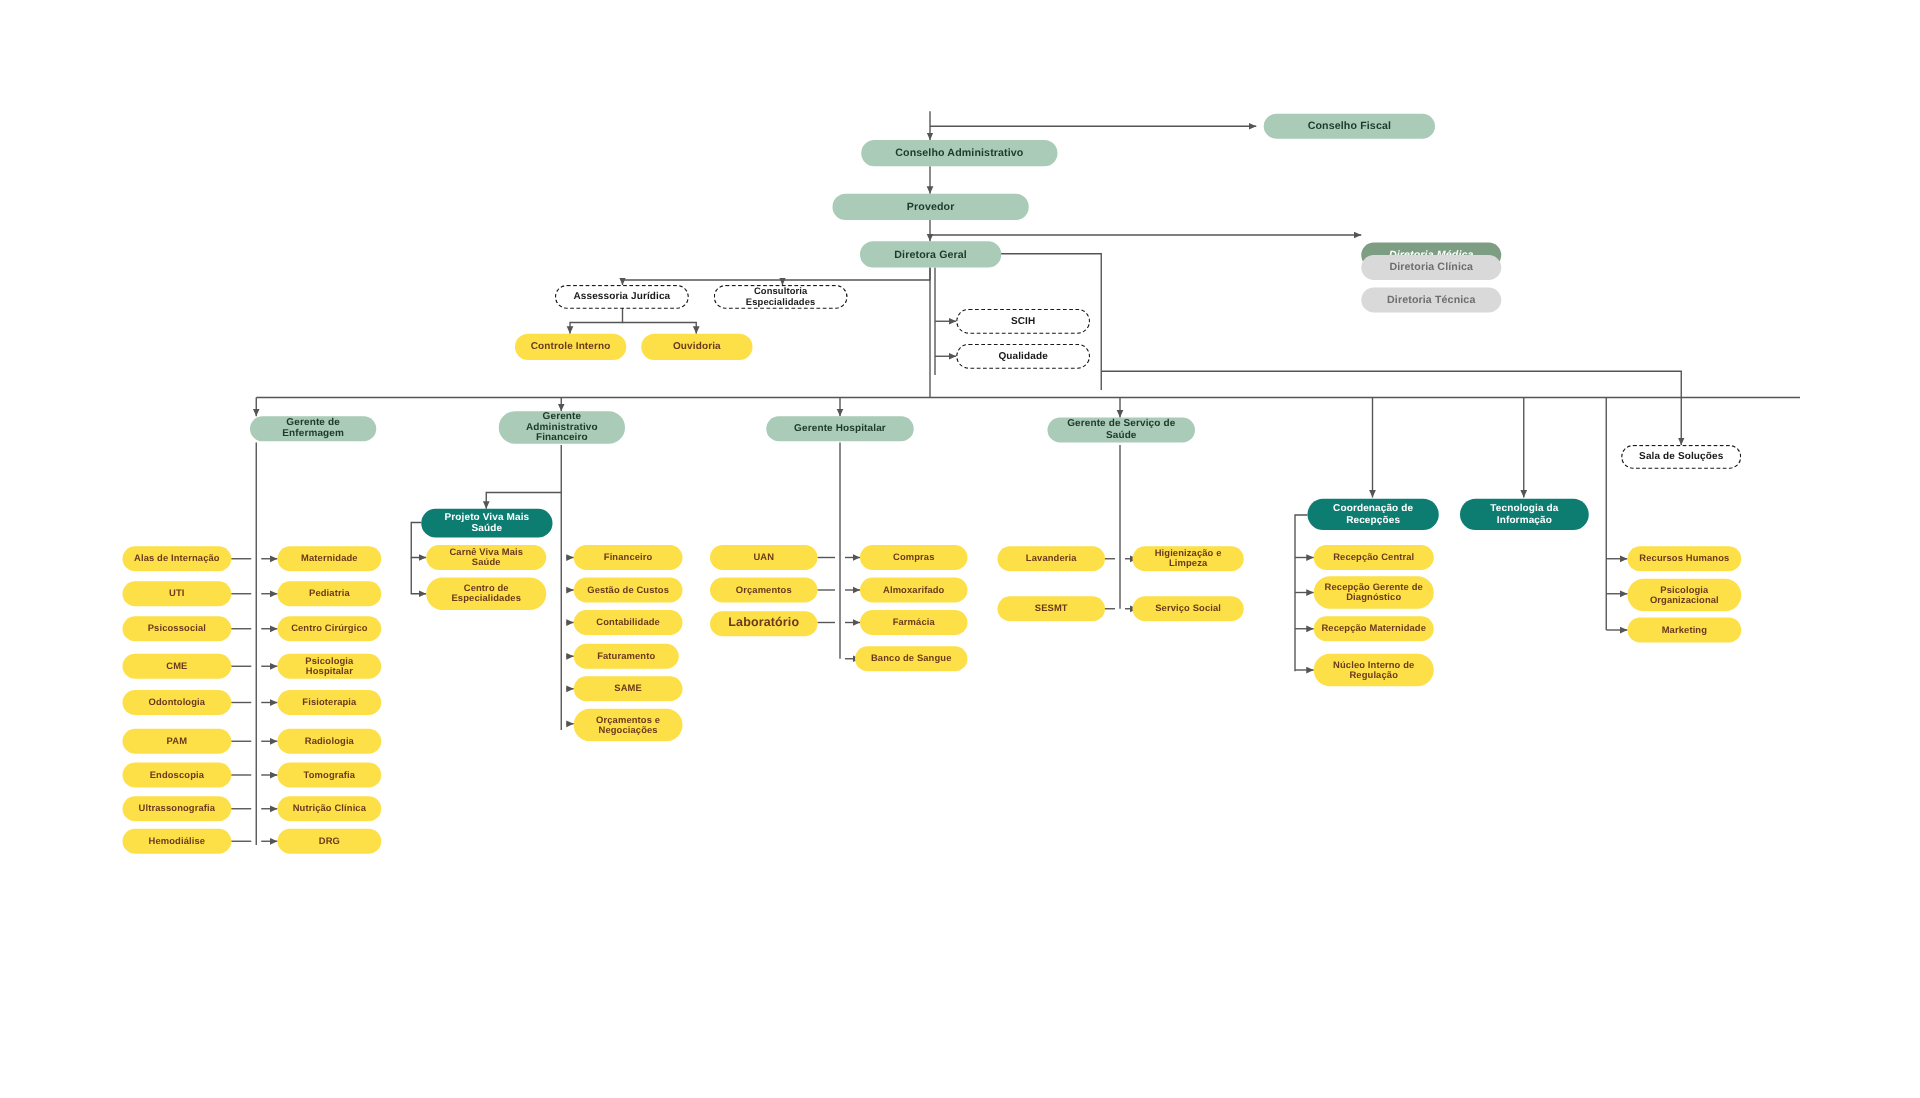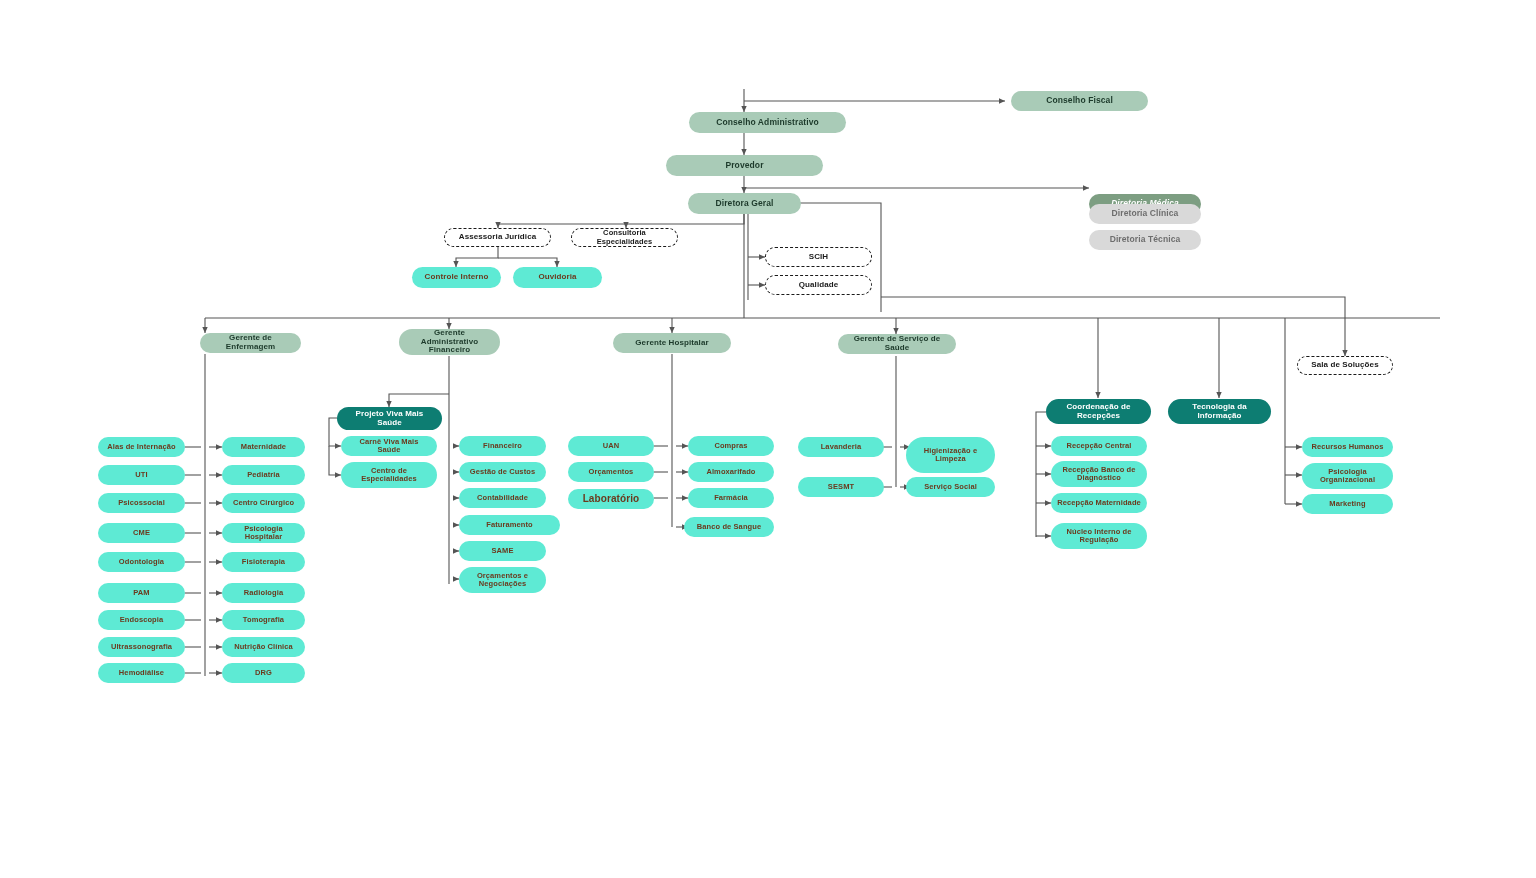--- a/index.html
+++ b/index.html
@@ -66,7 +66,7 @@
     font-weight: bold;
   }
   .n-orange {
-    background: #5eead4;
+    background: #fde047;
     color: #6b3a1e;
     font-weight: bold;
   }

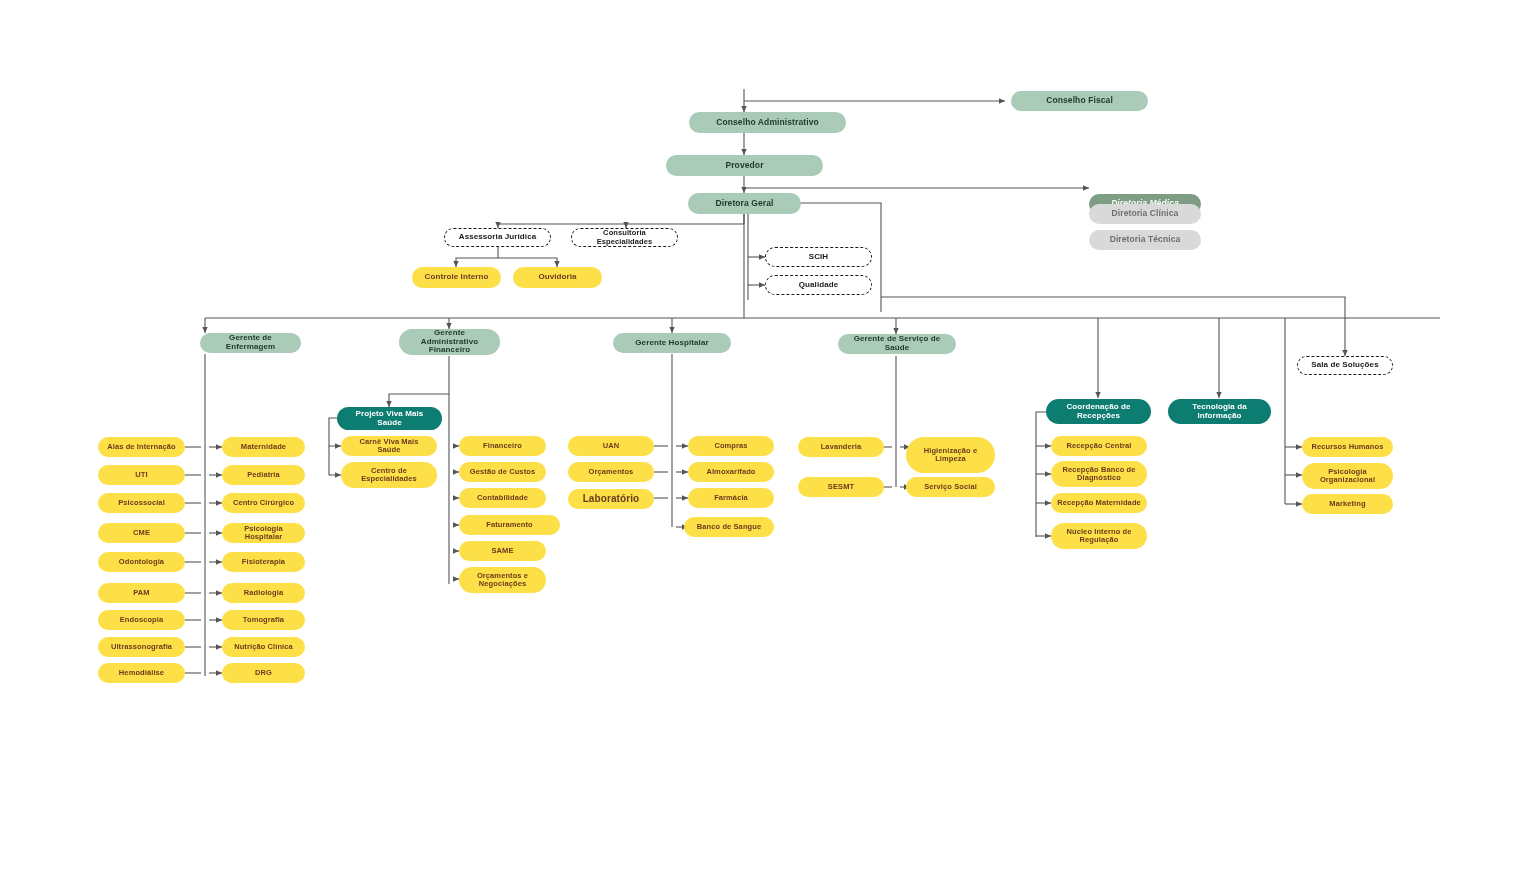--- a/index.html
+++ b/index.html
@@ -273,7 +273,7 @@
 
   <div class="node n-orange" style="left:798px; top:437px; width:86px; height:20px; font-size:7.5px;">Lavanderia</div>
   <div class="node n-orange" style="left:798px; top:477px; width:86px; height:20px; font-size:7.5px;">SESMT</div>
-  <div class="node n-orange" style="left:906px; top:437px; width:89px; height:36px; font-size:7.5px;">Higienização e Limpeza</div>
+  <div class="node n-orange" style="left:906px; top:437px; width:89px; height:20px; font-size:7.5px;">Higienização e Limpeza</div>
   <div class="node n-orange" style="left:906px; top:477px; width:89px; height:20px; font-size:7.5px;">Serviço Social</div>
 
   <div class="node n-orange" style="left:1051px; top:436px; width:96px; height:20px; font-size:7.5px;">Recepção Central</div>

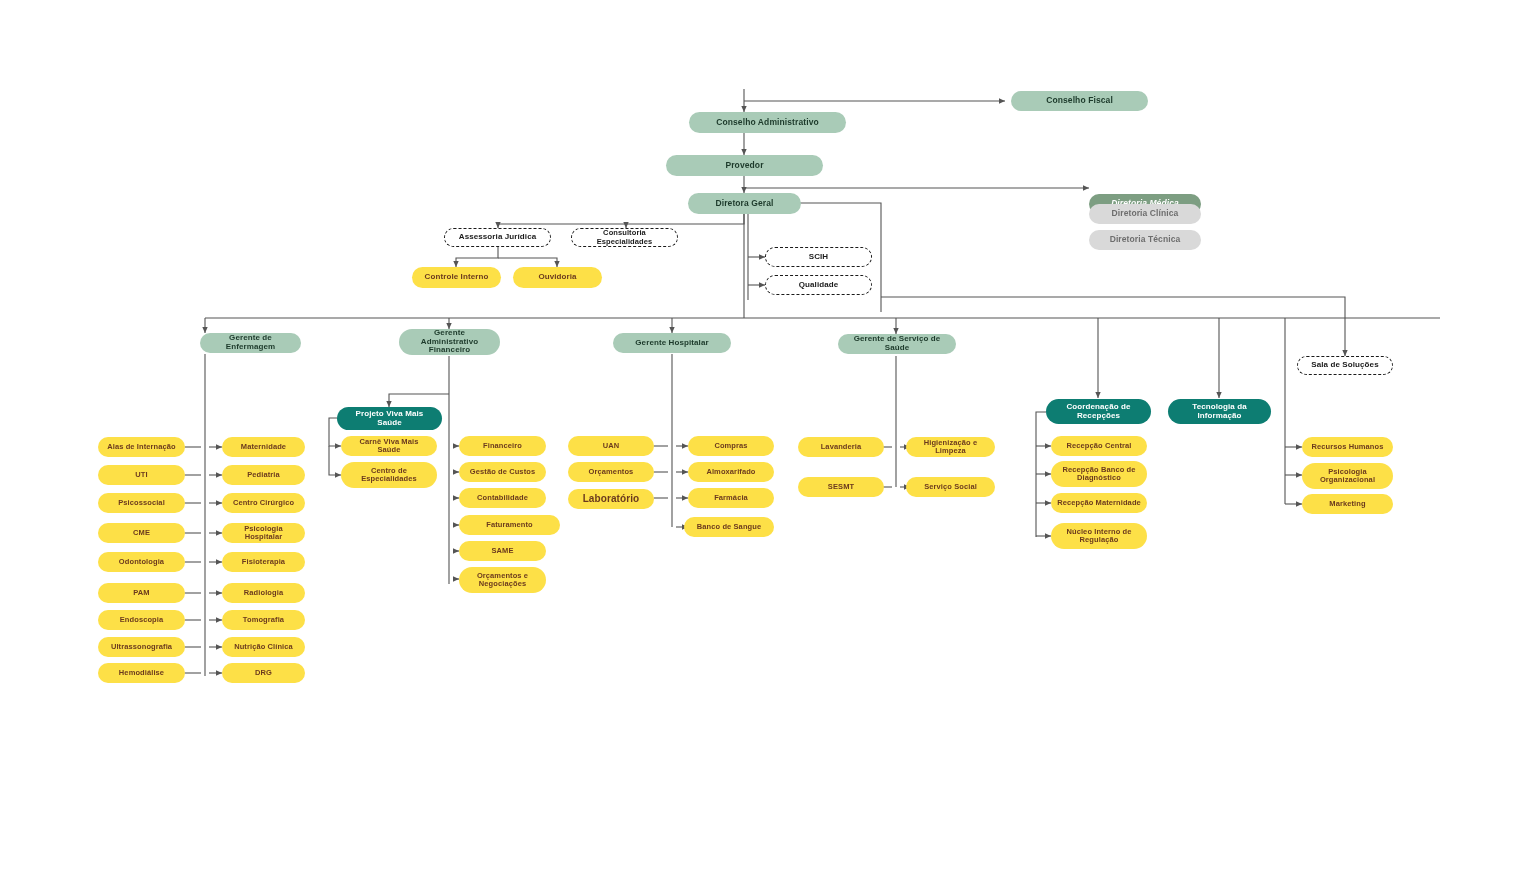--- a/index.html
+++ b/index.html
@@ -277,7 +277,7 @@
   <div class="node n-orange" style="left:906px; top:477px; width:89px; height:20px; font-size:7.5px;">Serviço Social</div>
 
   <div class="node n-orange" style="left:1051px; top:436px; width:96px; height:20px; font-size:7.5px;">Recepção Central</div>
-  <div class="node n-orange" style="left:1051px; top:461px; width:96px; height:26px; font-size:7.5px;">Recepção Banco de
+  <div class="node n-orange" style="left:1051px; top:461px; width:96px; height:26px; font-size:7.5px;">Recepção Gerente de
 Diagnóstico</div>
   <div class="node n-orange" style="left:1051px; top:493px; width:96px; height:20px; font-size:7.5px;">Recepção Maternidade</div>
   <div class="node n-orange" style="left:1051px; top:523px; width:96px; height:26px; font-size:7.5px;">Núcleo Interno de

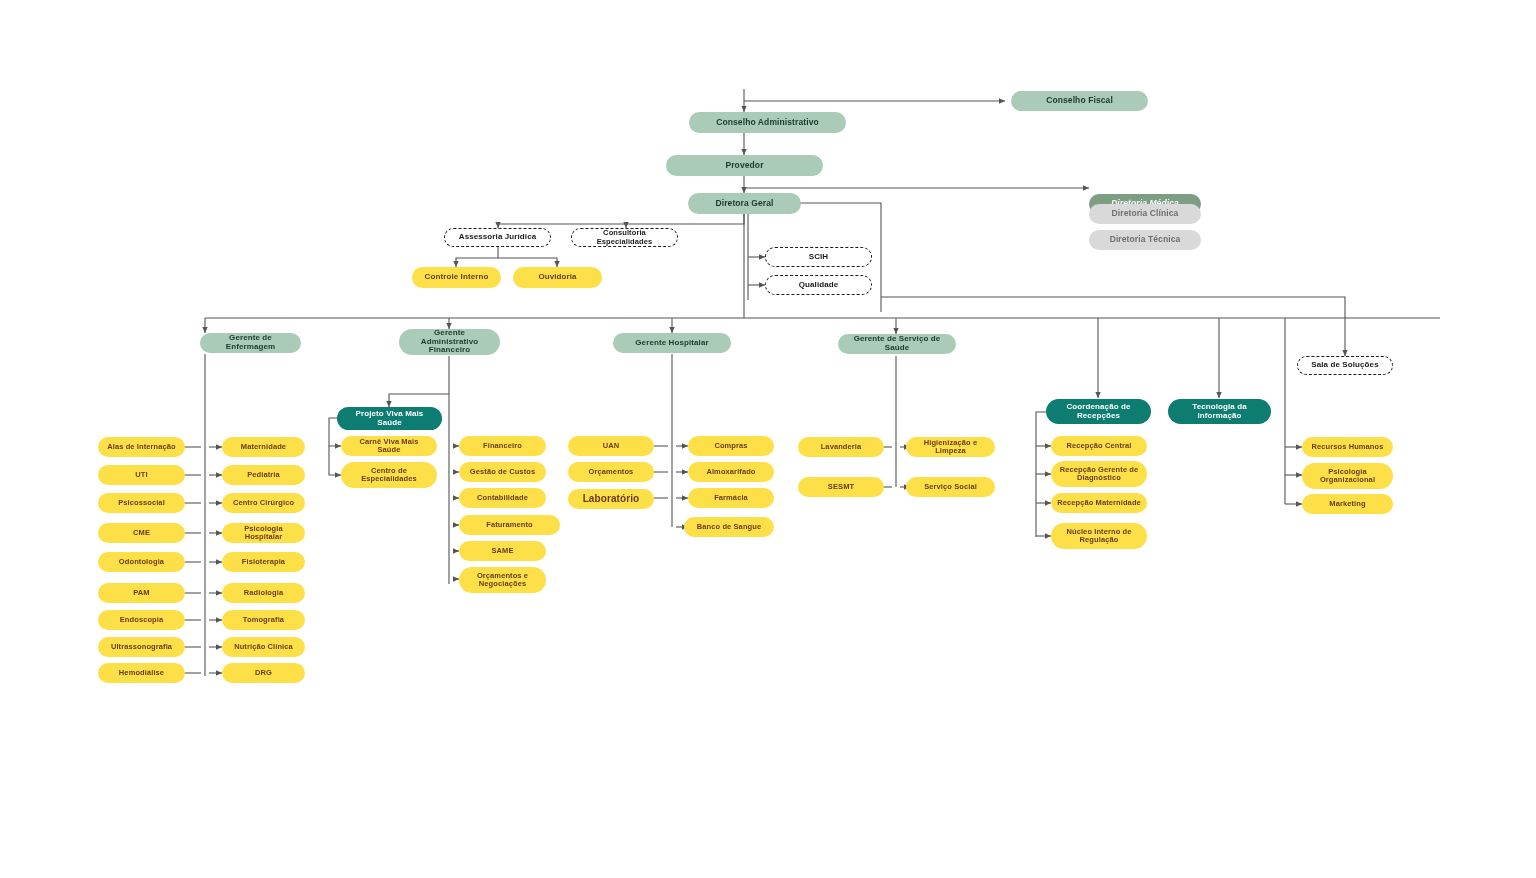--- a/index.html
+++ b/index.html
@@ -257,7 +257,7 @@
   <div class="node n-orange" style="left:459px; top:436px; width:87px; height:20px; font-size:7.5px;">Financeiro</div>
   <div class="node n-orange" style="left:459px; top:462px; width:87px; height:20px; font-size:7.5px;">Gestão de Custos</div>
   <div class="node n-orange" style="left:459px; top:488px; width:87px; height:20px; font-size:7.5px;">Contabilidade</div>
-  <div class="node n-orange" style="left:459px; top:515px; width:101px; height:20px; font-size:7.5px;">Faturamento</div>
+  <div class="node n-orange" style="left:459px; top:515px; width:84px; height:20px; font-size:7.5px;">Faturamento</div>
   <div class="node n-orange" style="left:459px; top:541px; width:87px; height:20px; font-size:7.5px;">SAME</div>
   <div class="node n-orange" style="left:459px; top:567px; width:87px; height:26px; font-size:7.5px;">Orçamentos e
 Negociações</div>

